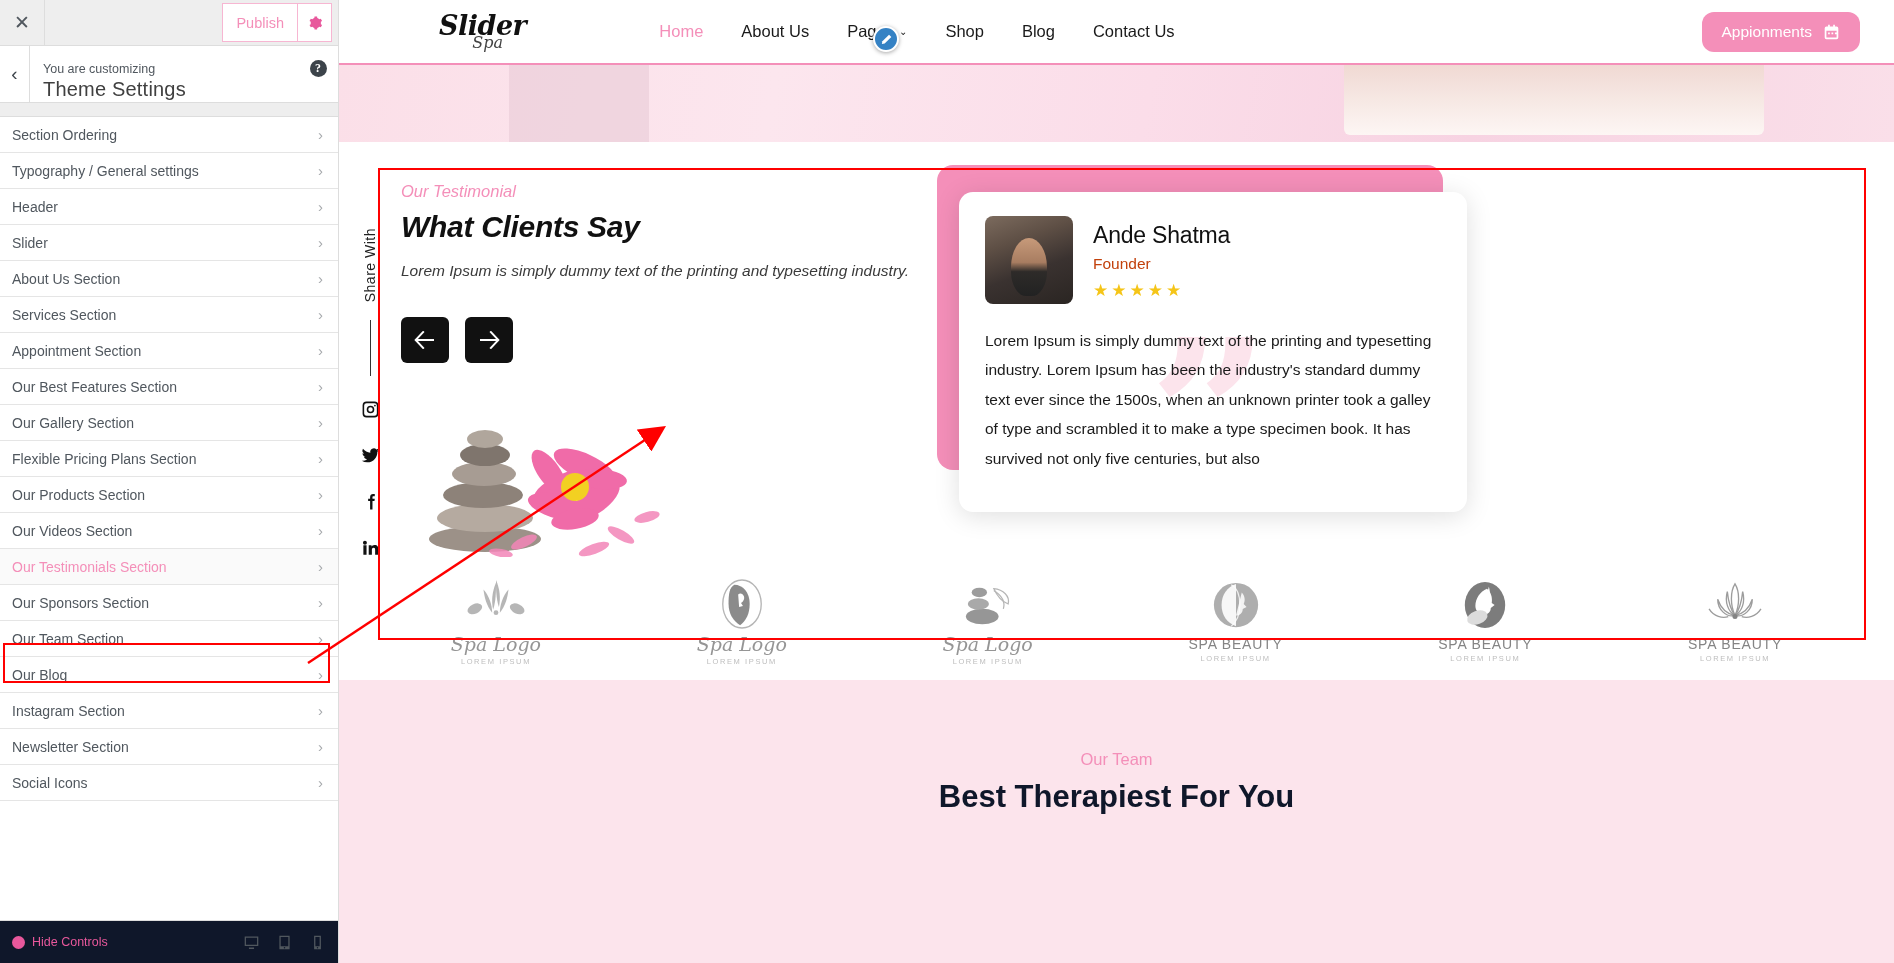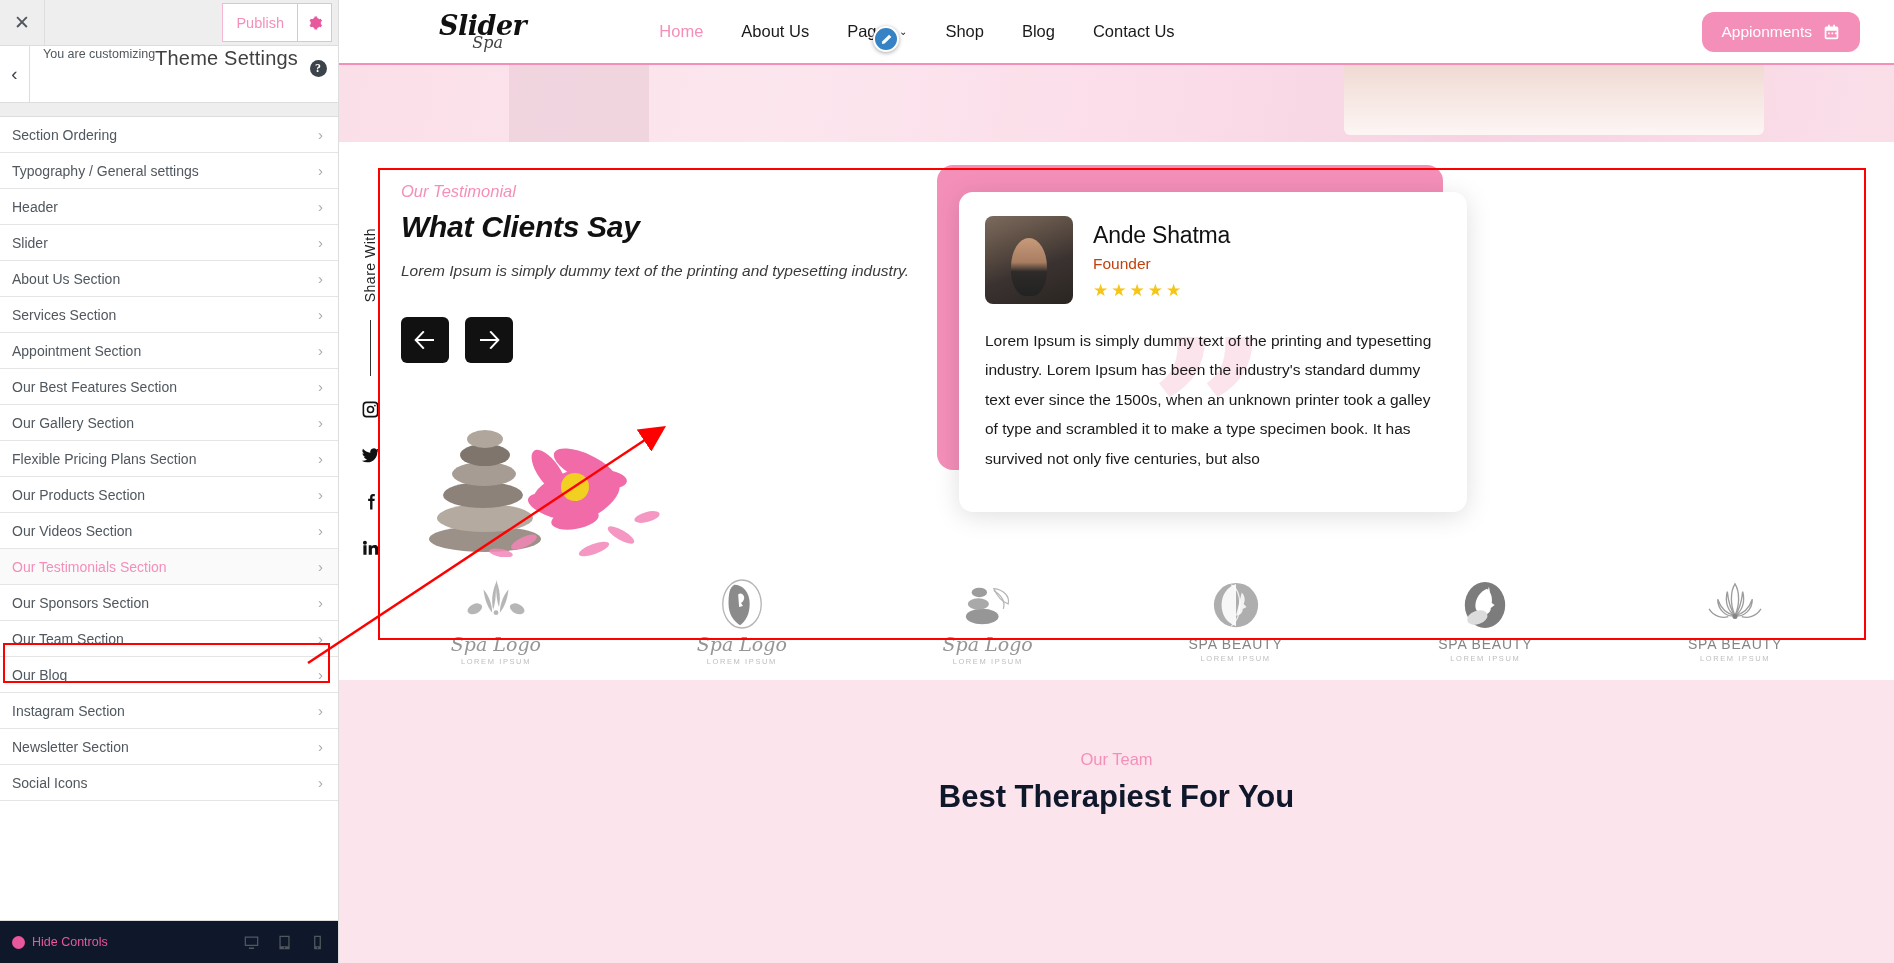--- a/index.html
+++ b/index.html
@@ -62,7 +62,7 @@
     display: flex; align-items: center; justify-content: center;
     font-size: 19px; color: #3c434a; cursor: pointer;
   }
-  .cz-headtext { flex: 1; padding-left: 13px; display: flex; flex-direction: row; justify-content: flex-start; }
+  .cz-headtext { flex: 1; padding-left: 13px; display: flex; flex-direction: column; justify-content: flex-end; }
   .cz-customizing { font-size: 12.5px; color: #50575e; line-height: 1.3; }
   .cz-title { font-size: 20px; color: #404040; font-weight: 300; line-height: 1.25; letter-spacing: .2px;}
   .cz-help {

